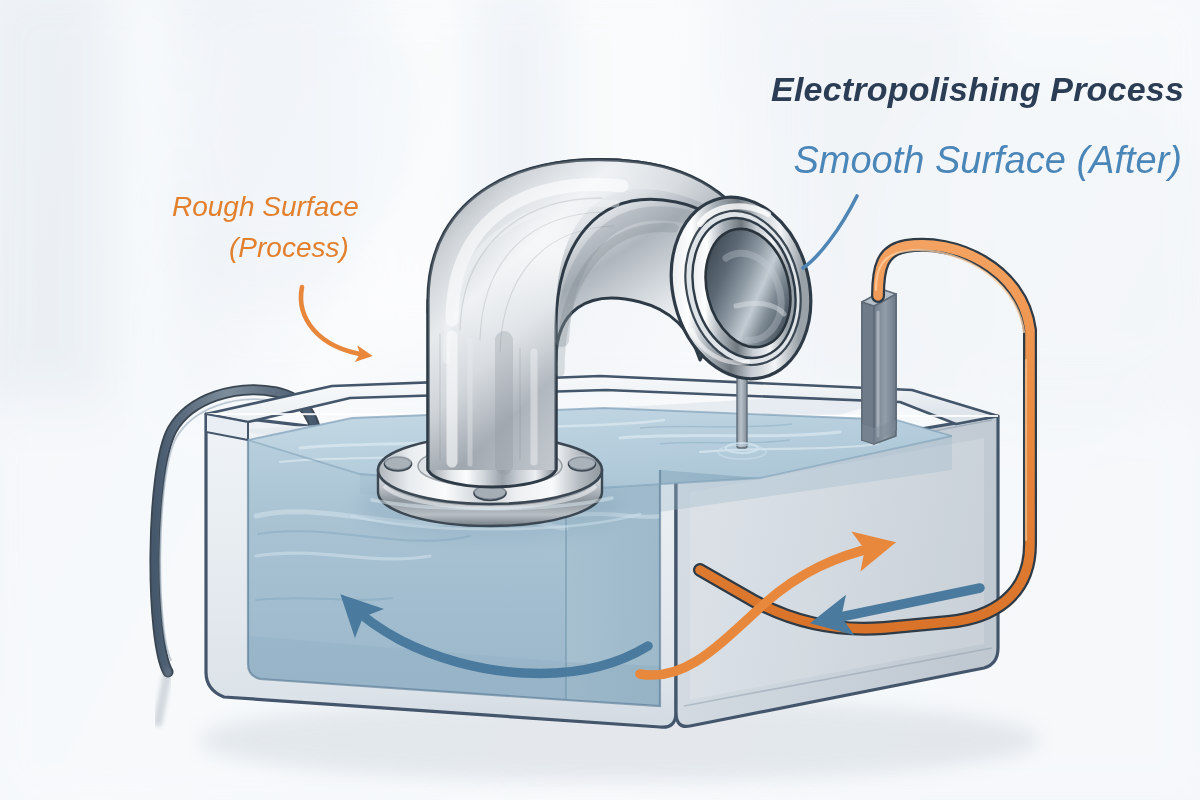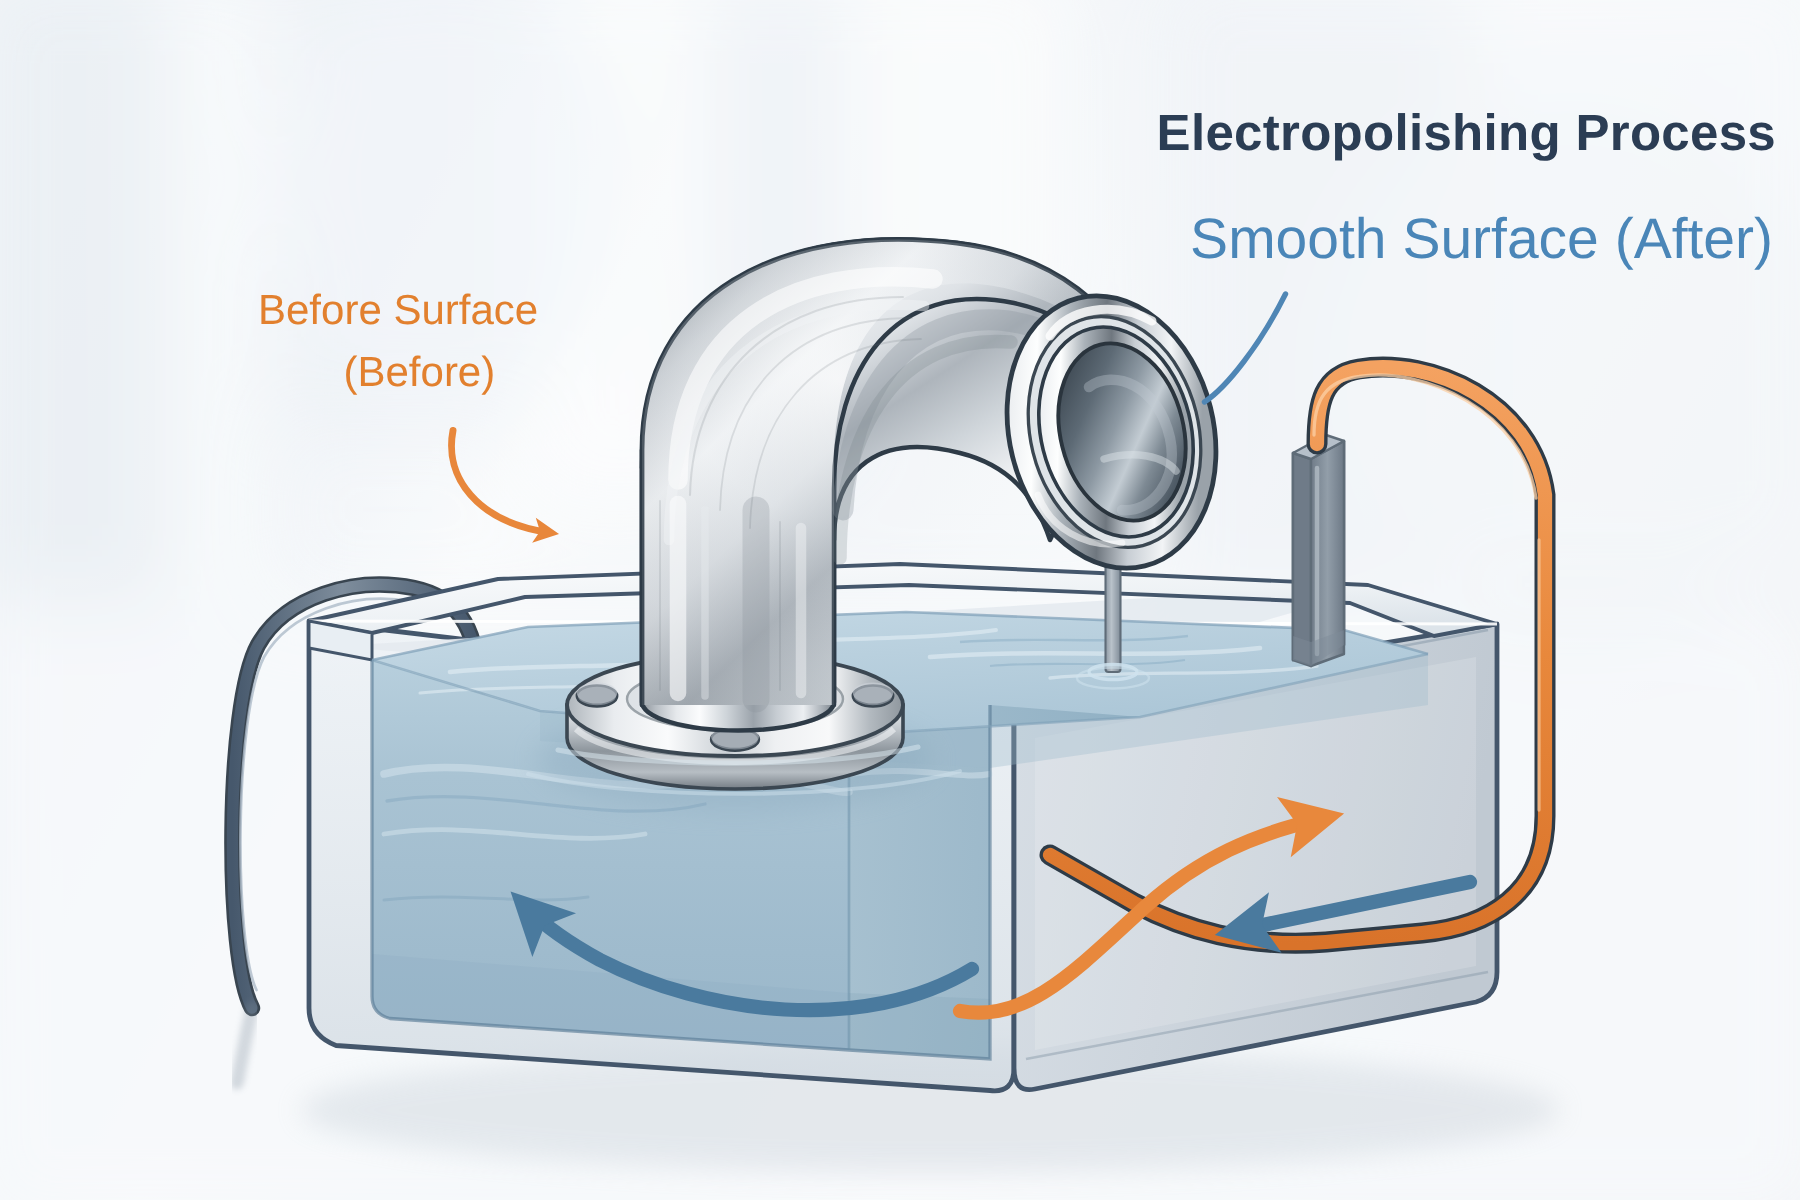--- a/index.html
+++ b/index.html
@@ -8,7 +8,7 @@
     font-family:"Liberation Sans","DejaVu Sans",sans-serif;
     background:#f2f5f8;
   }
-  #stage{position:relative;width:1200px;height:680px;}
+  #stage{position:relative;width:1200px;height:680px;font-style:italic;}
   #art{position:absolute;top:0;left:0;width:1200px;height:800px;}
   .lbl{position:absolute;white-space:nowrap;}
   #title{

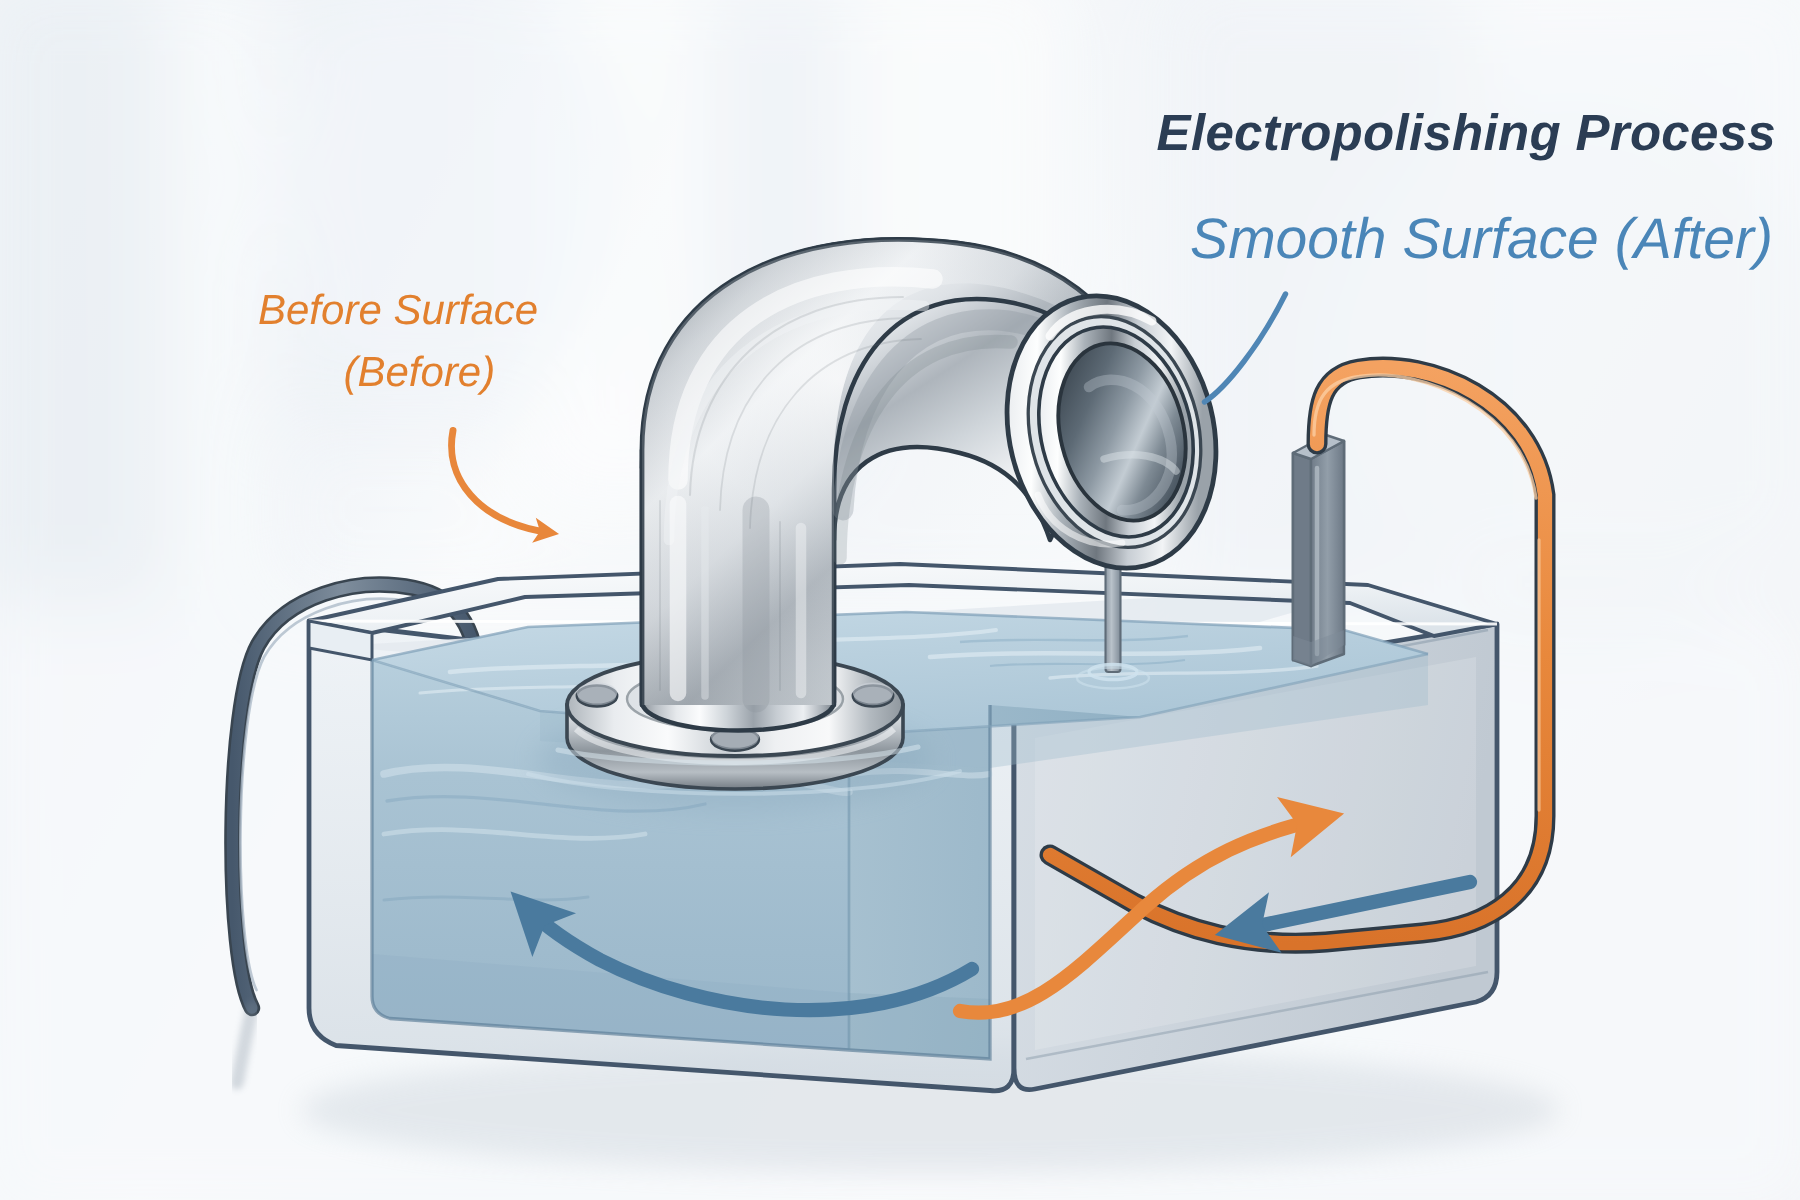--- a/index.html
+++ b/index.html
@@ -424,7 +424,7 @@
 
   <div class="lbl" id="subtitle">Smooth Surface (After)</div>
 
-  <div class="lbl" id="rough1">Before Surface</div>
+  <div class="lbl" id="rough1">Rough Surface</div>
 
   <div class="lbl" id="rough2">(Before)</div>
 

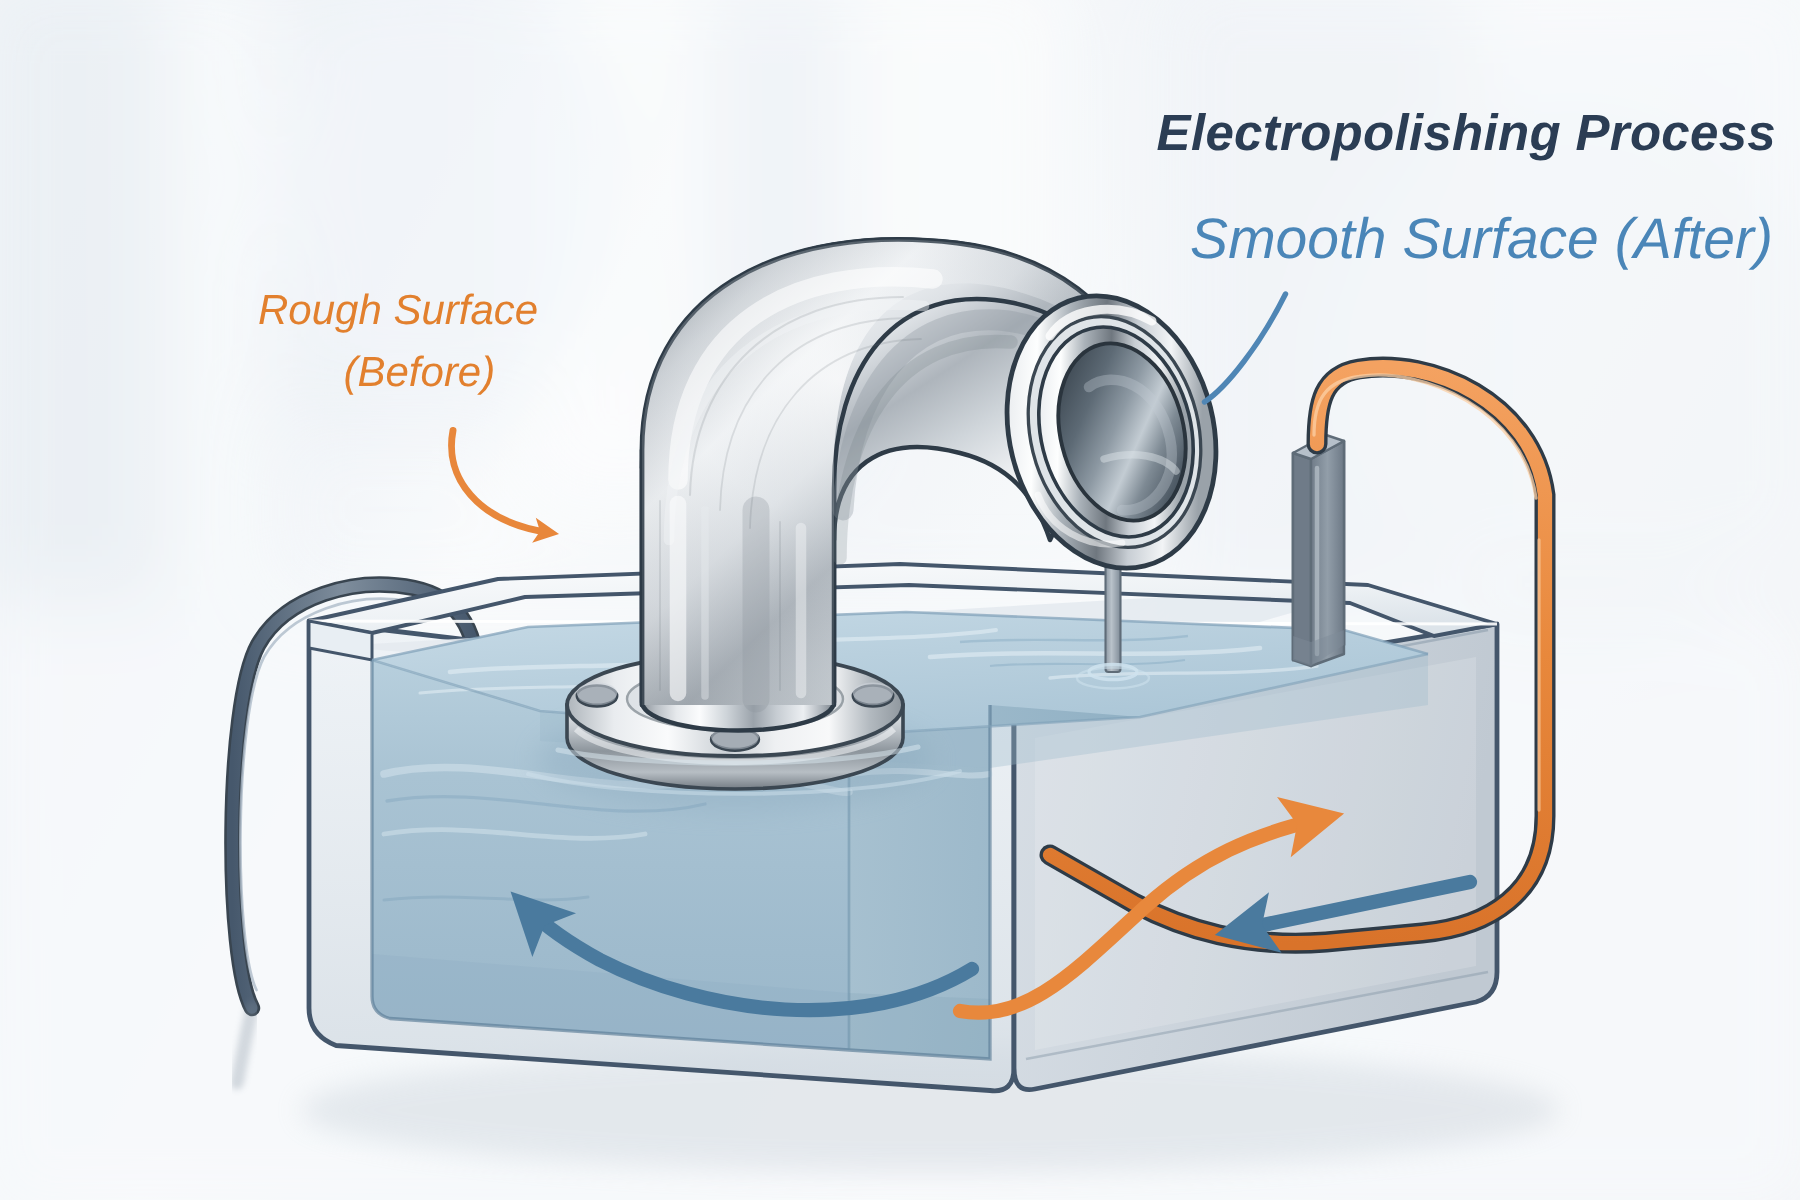--- a/index.html
+++ b/index.html
@@ -426,7 +426,7 @@
 
   <div class="lbl" id="rough1">Rough Surface</div>
 
-  <div class="lbl" id="rough2">(Before)</div>
+  <div class="lbl" id="rough2">(Process)</div>
 
 </div>
 

